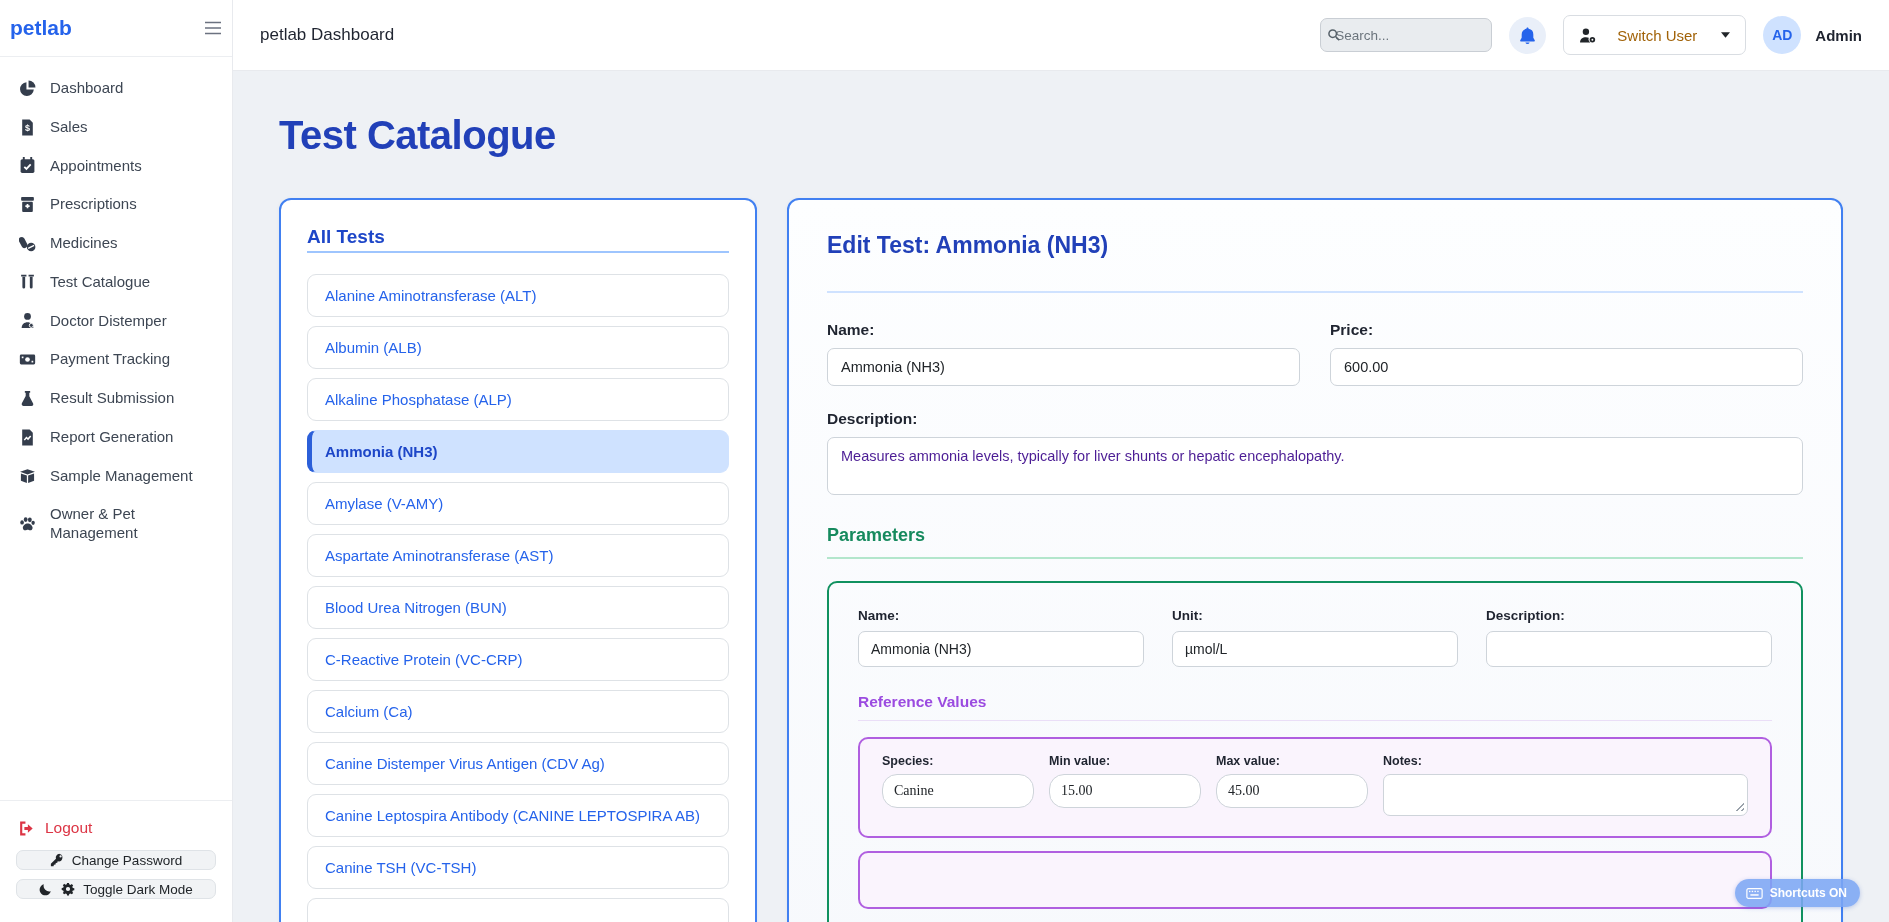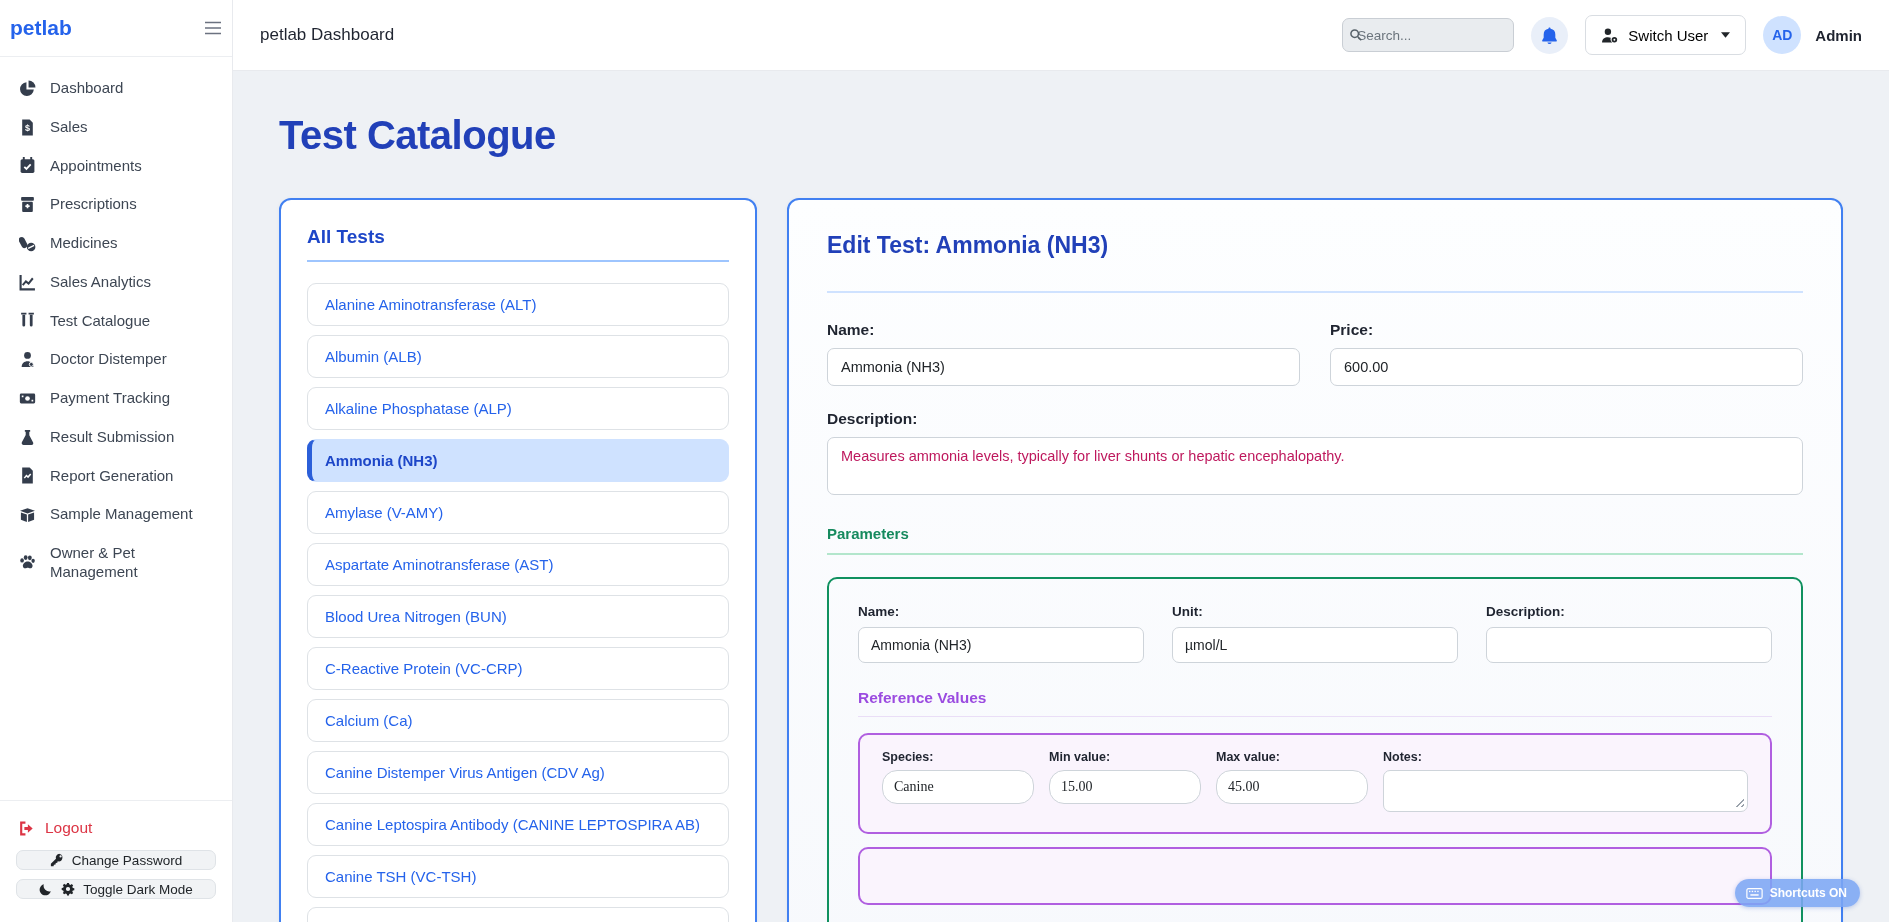--- a/index.html
+++ b/index.html
@@ -36,7 +36,7 @@
   .search-icon { position:absolute; left:7px; top:10px; width:14px; height:14px; pointer-events:none; }
   .bell-btn { width:37px; height:37px; border-radius:50%; background:#e9eff9; display:flex; align-items:center; justify-content:center; border:none; cursor:pointer; }
   .bell-btn svg { width:19px; height:19px; }
-  .switch-btn { height:40px; background:#fff; border:1px solid #d9dde2; border-radius:7px; display:flex; align-items:center; gap:10px; padding:0 15px; font-size:15px; color:#000000; cursor:pointer; font-family:inherit; }
+  .switch-btn { height:40px; background:#fff; border:1px solid #d9dde2; border-radius:7px; display:flex; align-items:center; gap:21px; padding:0 15px; font-size:15px; color:#a16207; cursor:pointer; font-family:inherit; }
   .switch-btn .ug { width:17px; height:17px; }
   .switch-btn .caret { width:9px; height:6px; margin-left:3px; }
   .avatar { width:38px; height:38px; border-radius:50%; background:#cfe2ff; color:#2563eb; font-weight:bold; display:flex; align-items:center; justify-content:center; font-size:14px; }

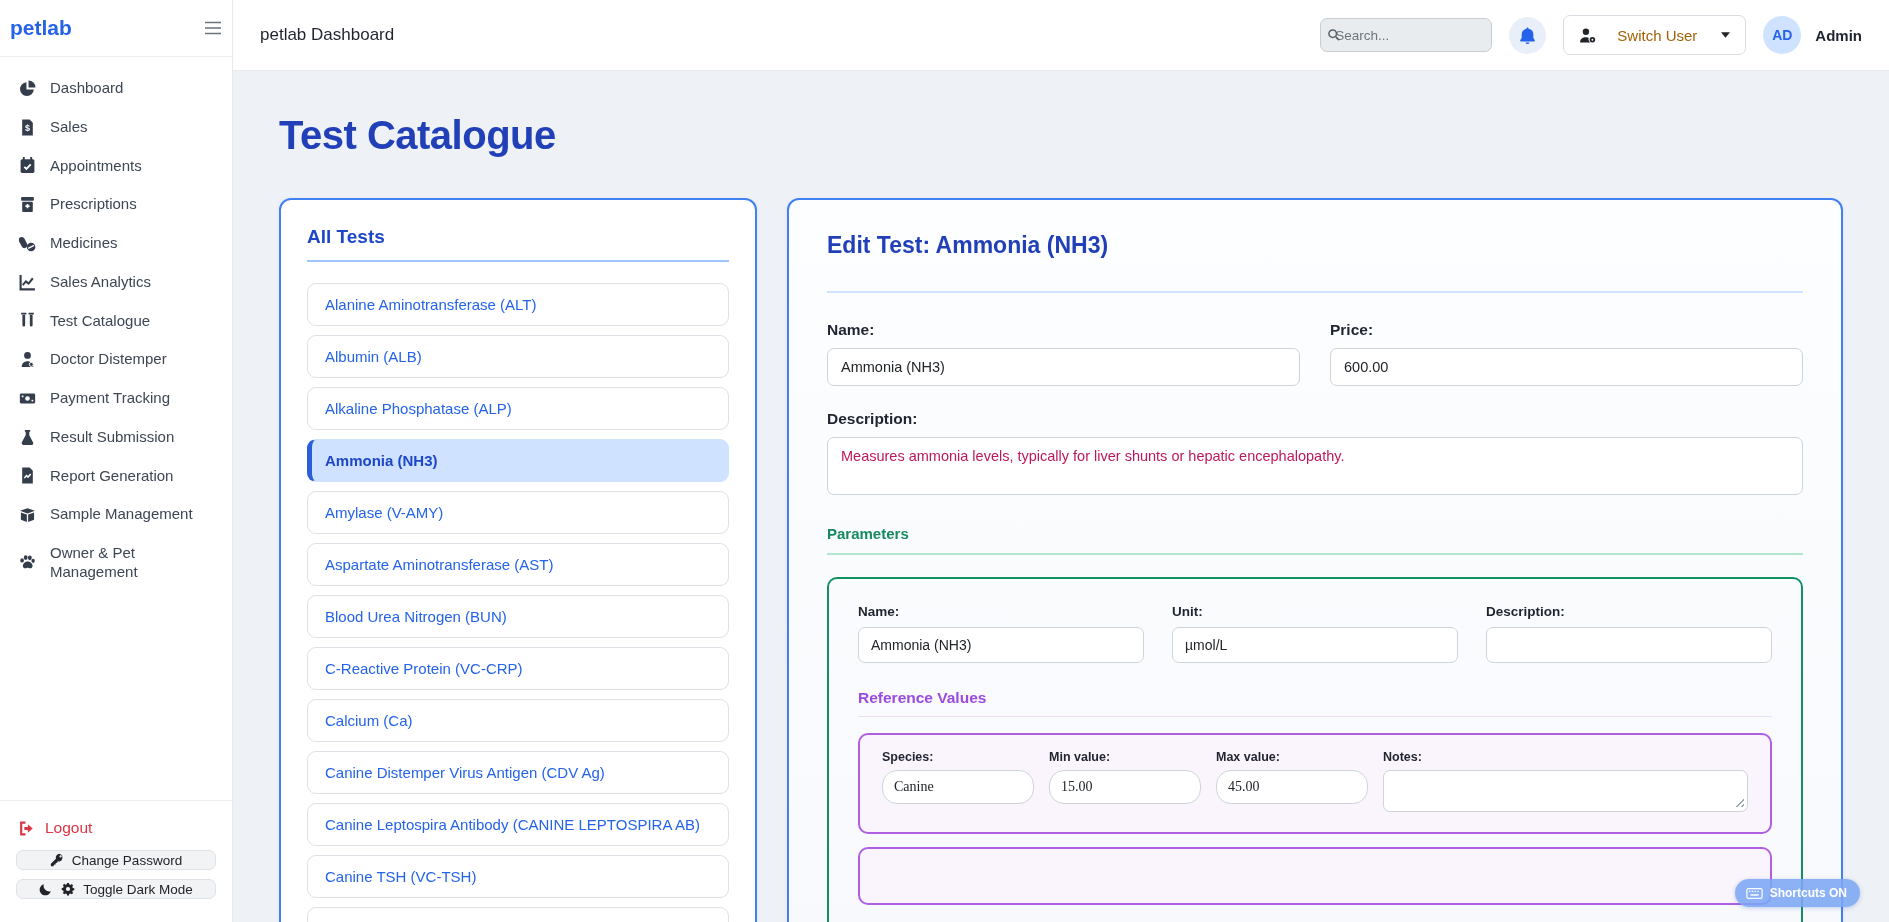--- a/index.html
+++ b/index.html
@@ -47,7 +47,7 @@
   .columns { display:flex; gap:30px; align-items:flex-start; }
   .panel { background:#fff; border:2px solid #4180f1; border-radius:12px; box-shadow:0 1px 4px rgba(30,60,150,0.06); }
   .tests-panel { width:478px; min-width:478px; padding:26px; height:880px; }
-  .tests-heading { color:#1d46c8; font-size:19px; font-weight:bold; padding-bottom:12px; border-bottom:2px solid #9ec5fe; margin-bottom:21px; }
+  .tests-heading { color:#1d46c8; font-size:19px; font-weight:bold; padding-bottom:3px; border-bottom:2px solid #9ec5fe; margin-bottom:21px; }
   .test-item { border:1px solid #dee2e6; border-radius:9px; padding:12px 17px; color:#2563eb; font-size:15px; background:#fff; margin-bottom:9px; cursor:pointer; min-height:43px; }
   .test-item.selected { background:#cfe2ff; border-color:#cfe2ff; border-left:5px solid #2b5fd9; font-weight:bold; color:#1d46c8; padding-left:13px; }
   .edit-panel { flex:1; padding:32px 38px; height:880px; background:linear-gradient(180deg,#fdfeff,#f6f8fc); }

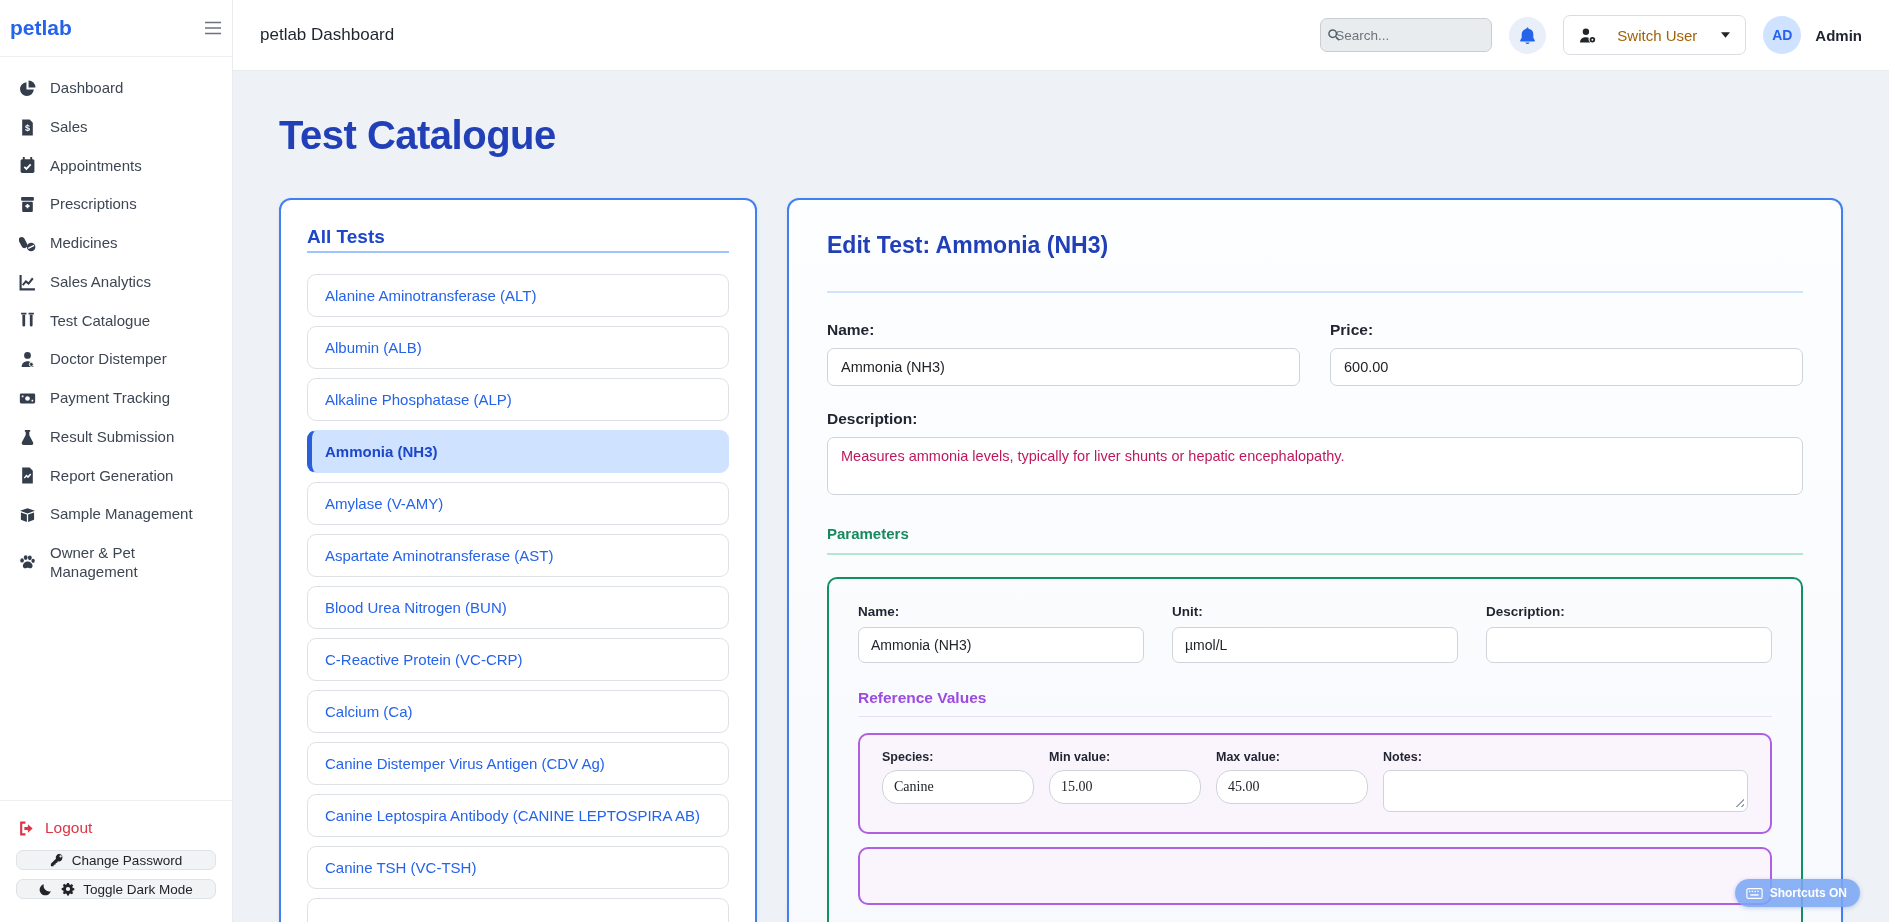--- a/index.html
+++ b/index.html
@@ -148,15 +148,6 @@
     <div class="nav-item">
       <span class="nav-icon">
           <svg viewBox="0 0 16 16">
-            <path d="M1.5 1v13.5H15" stroke="#343d4c" stroke-width="2" fill="none"></path>
-            <path d="M3.5 10.5l3-3.5 2.5 2 4-5" stroke="#343d4c" stroke-width="1.9" fill="none"></path>
-          </svg>
-        </span>
-      <span>Sales Analytics</span>
-    </div>
-    <div class="nav-item">
-      <span class="nav-icon">
-          <svg viewBox="0 0 16 16">
             <path d="M2 1.5h5M9 1.5h5" stroke="#343d4c" stroke-width="1.8"></path>
             <path fill="#343d4c" d="M3.2 2.5h2.6v9.9a1.3 1.3 0 0 1-2.6 0z"></path>
             <path fill="#343d4c" d="M10.2 2.5h2.6v9.9a1.3 1.3 0 0 1-2.6 0z"></path>

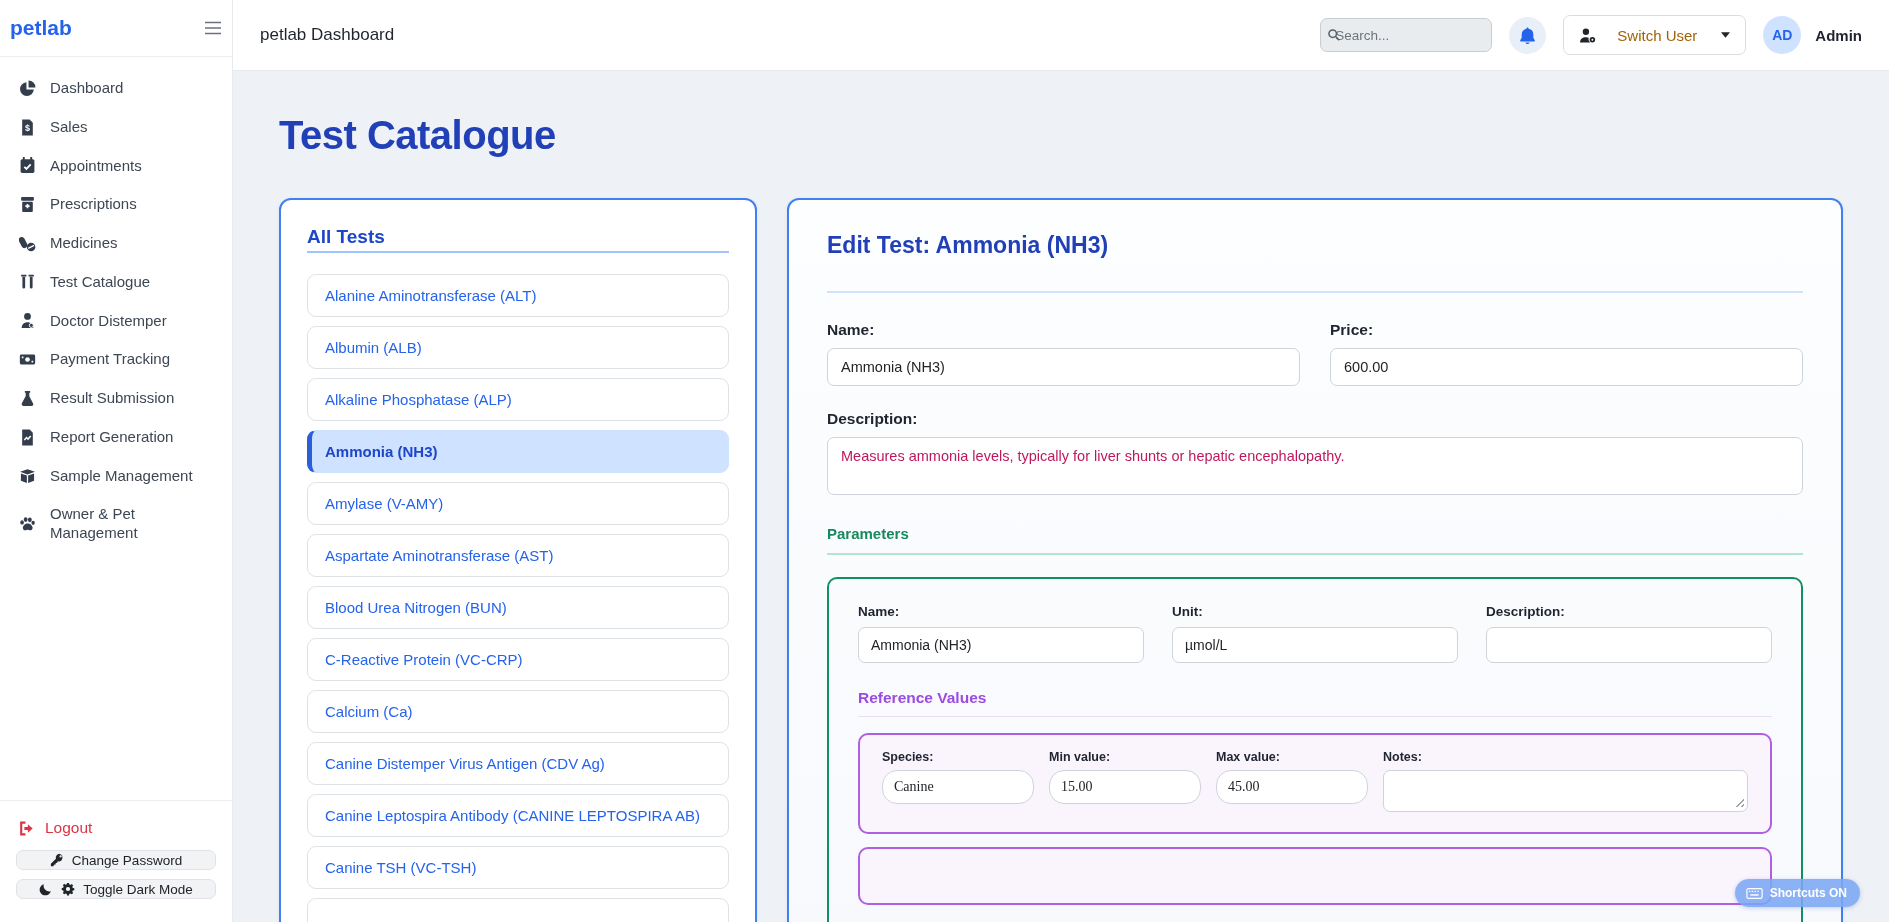--- a/index.html
+++ b/index.html
@@ -57,7 +57,7 @@
   .field-label { font-weight:bold; font-size:15.5px; color:#1f2430; display:block; margin-bottom:9px; }
   .text-input { height:38px; border:1px solid #ced4da; border-radius:7px; padding:0 13px; font-size:14.5px; color:#212529; width:100%; background:#fff; font-family:inherit; }
   .desc-block { margin-top:24px; }
-  .textarea { width:100%; border:1px solid #ced4da; border-radius:7px; padding:10px 13px; font-size:14.5px; color:#be185d; background:#fff; font-family:inherit; resize:none; display:block; }
+  .textarea { width:100%; border:1px solid #ced4da; border-radius:7px; padding:10px 13px; font-size:14.5px; color:#4c1d95; background:#fff; font-family:inherit; resize:none; display:block; }
   .desc-textarea { height:58px; }
   .green-heading { color:#168a5e; font-size:15px; font-weight:bold; padding-bottom:11px; border-bottom:2px solid #b3e6cc; margin:30px 0 22px; }
   .param-card { border:2px solid #10915f; border-radius:10px; padding:25px 29px 28px; }

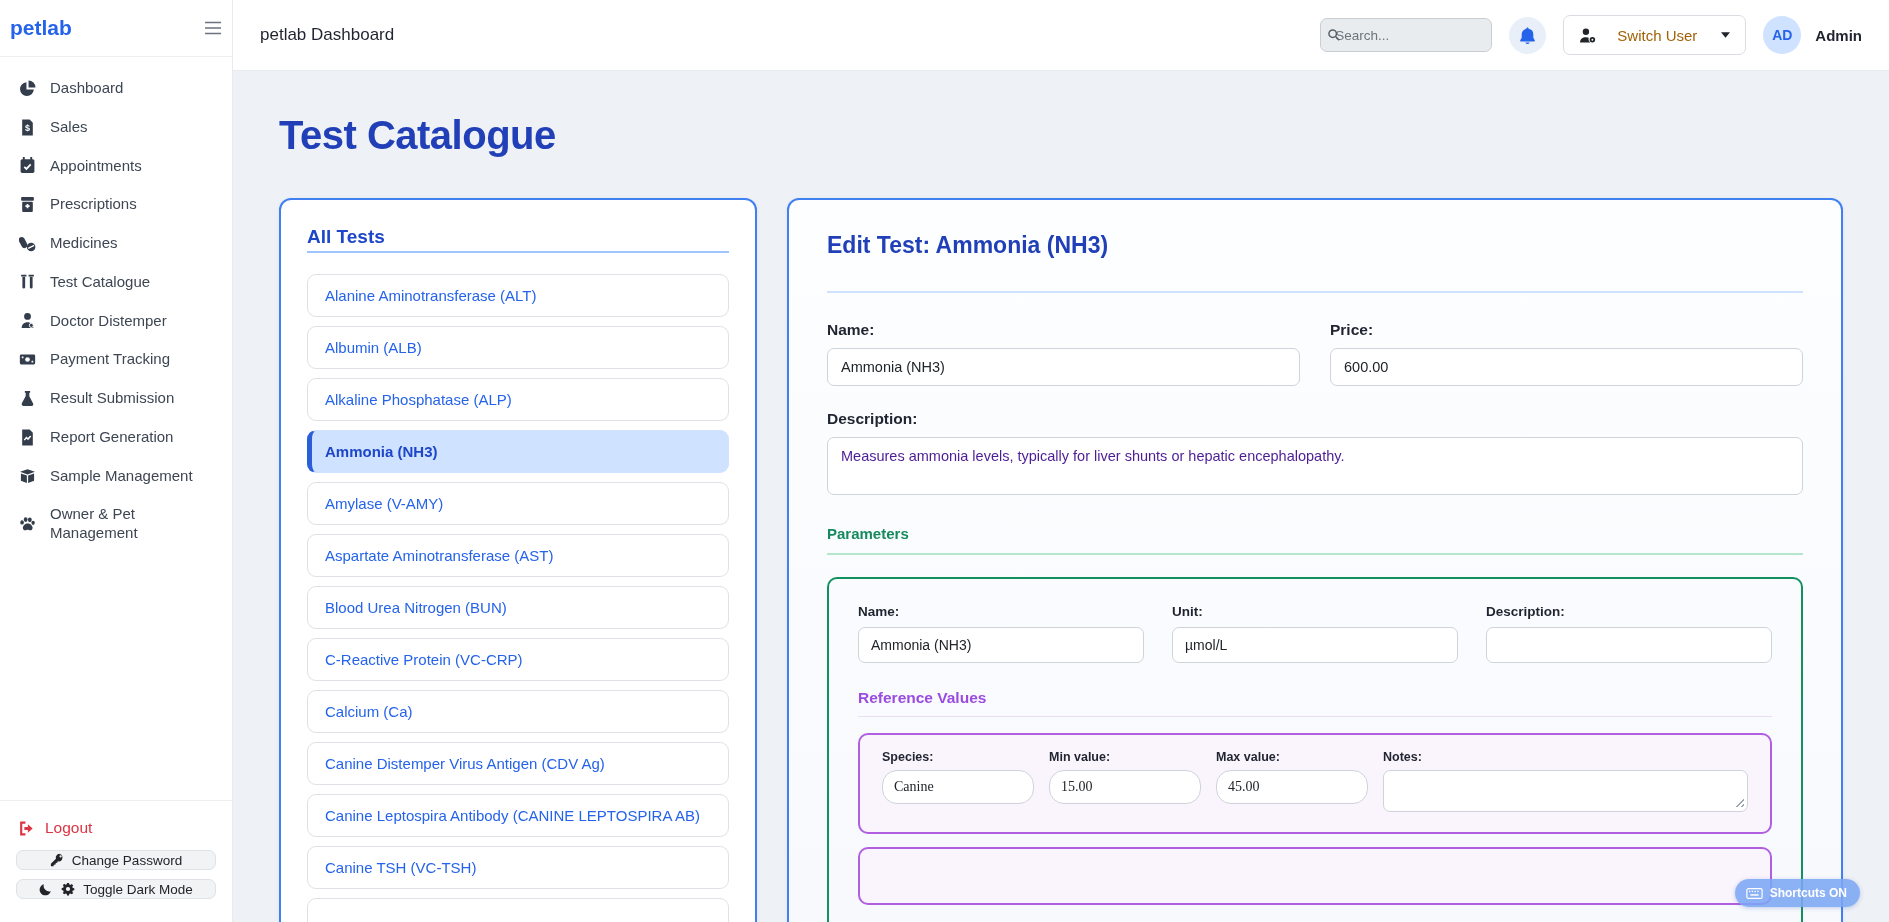--- a/index.html
+++ b/index.html
@@ -59,7 +59,7 @@
   .desc-block { margin-top:24px; }
   .textarea { width:100%; border:1px solid #ced4da; border-radius:7px; padding:10px 13px; font-size:14.5px; color:#4c1d95; background:#fff; font-family:inherit; resize:none; display:block; }
   .desc-textarea { height:58px; }
-  .green-heading { color:#168a5e; font-size:15px; font-weight:bold; padding-bottom:11px; border-bottom:2px solid #b3e6cc; margin:30px 0 22px; }
+  .green-heading { color:#168a5e; font-size:18px; font-weight:bold; padding-bottom:11px; border-bottom:2px solid #b3e6cc; margin:30px 0 22px; }
   .param-card { border:2px solid #10915f; border-radius:10px; padding:25px 29px 28px; }
   .param-row { display:flex; gap:28px; }
   .param-field { flex:1; }

